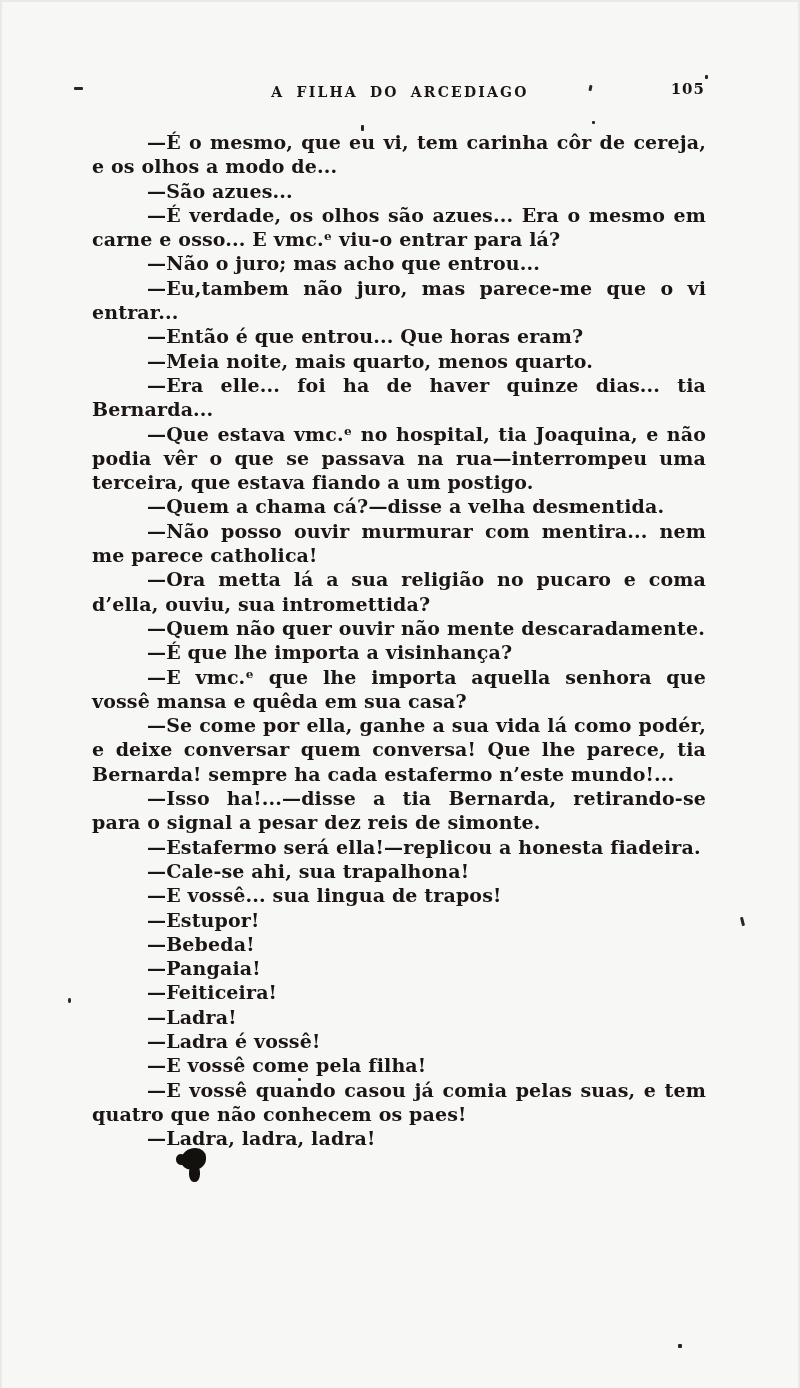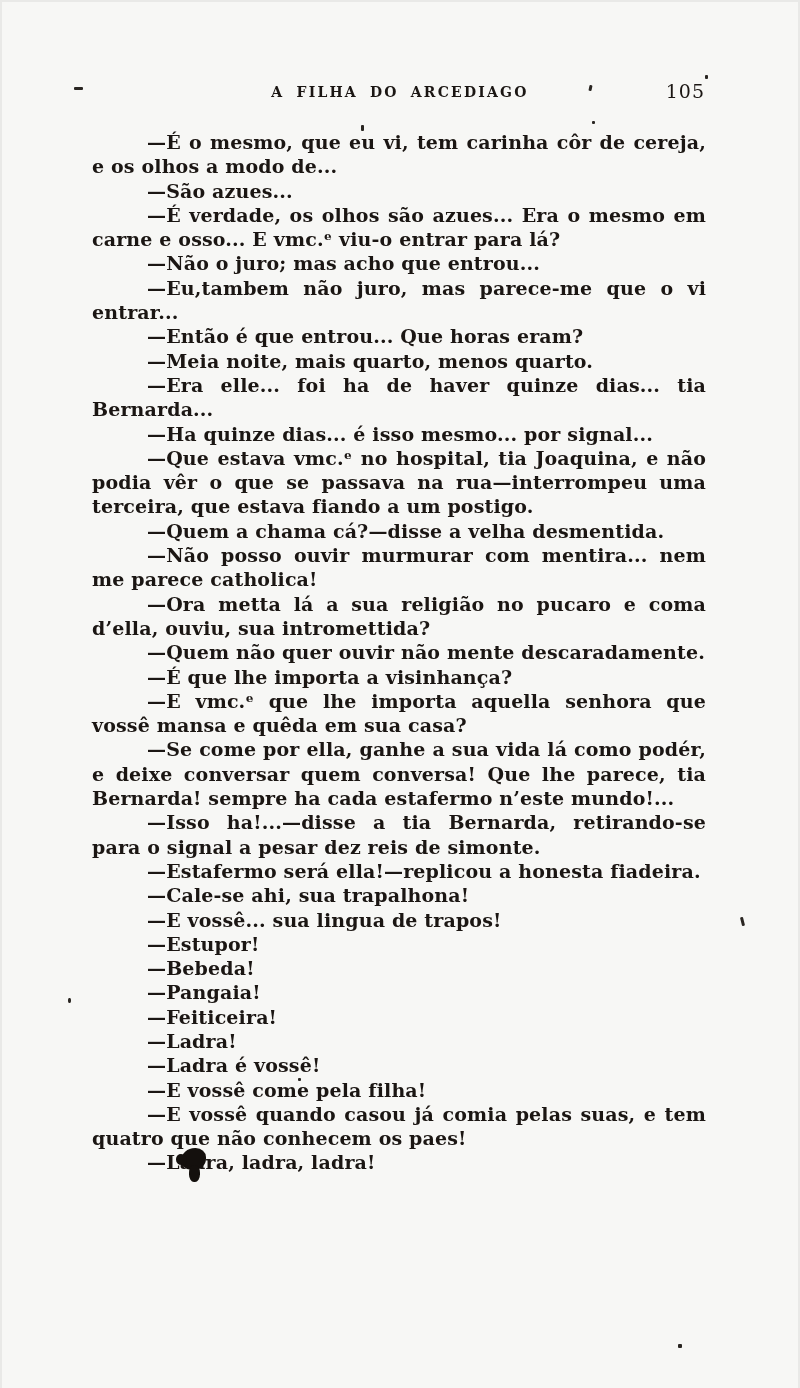--- a/index.html
+++ b/index.html
@@ -40,8 +40,8 @@
     position: absolute;
     right: 93px;
     top: -4px;
-    font-size: 19px;
-    font-weight: 400;
+    font-size: 15px;
+    font-weight: 700;
     letter-spacing: 1px;
   }
   

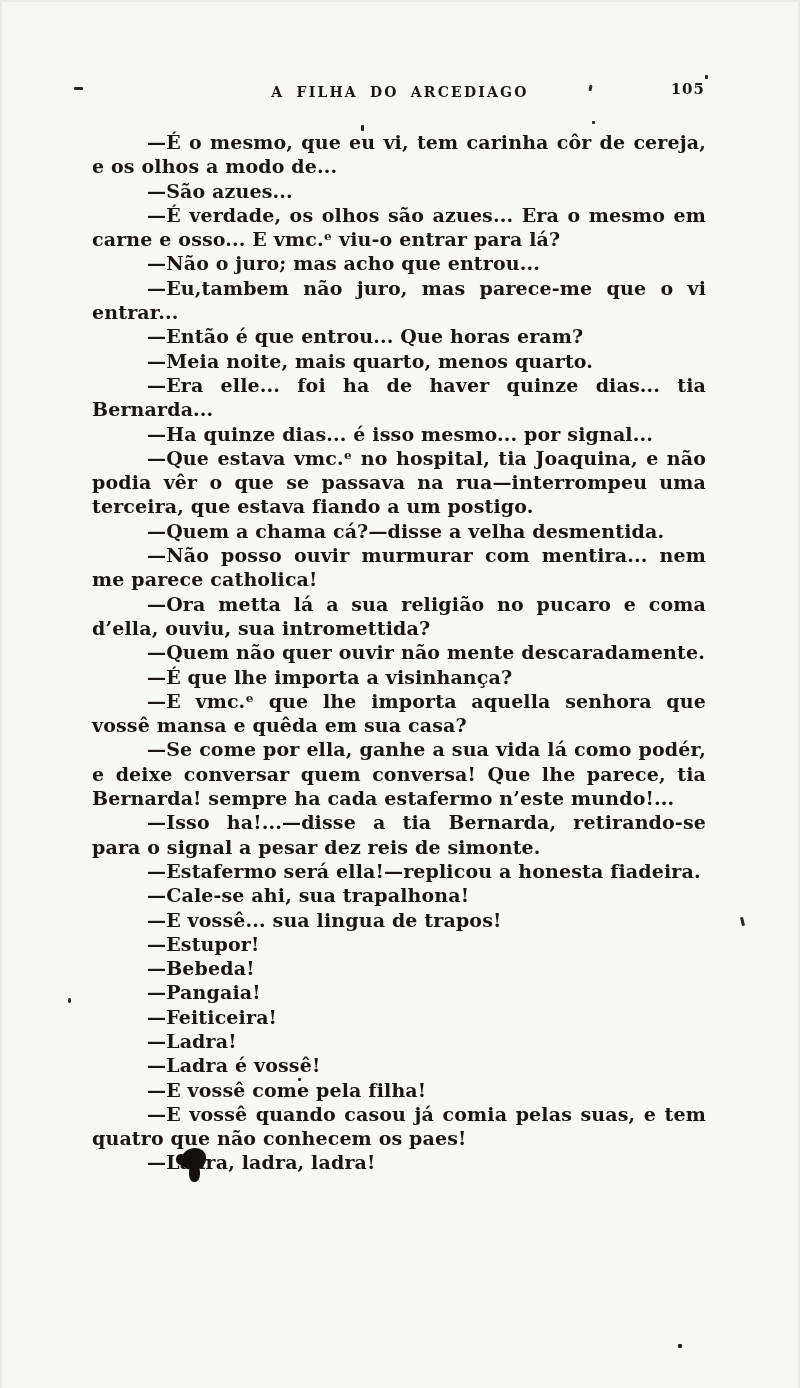--- a/index.html
+++ b/index.html
@@ -109,7 +109,6 @@
     <p>—Então é que entrou... Que horas eram?</p>
     <p>—Meia noite, mais quarto, menos quarto.</p>
     <p>—Era elle... foi ha de haver quinze dias... tia Bernarda...</p>
-    <p>—Ha quinze dias... é isso mesmo... por signal...</p>
     <p>—Que estava vmc.ᵉ no hospital, tia Joaquina, e não podia vêr o que se passava na rua—interrompeu uma terceira, que estava fiando a um postigo.</p>
     <p>—Quem a chama cá?—disse a velha desmentida.</p>
     <p>—Não posso ouvir murmurar com mentira... nem me parece catholica!</p>

